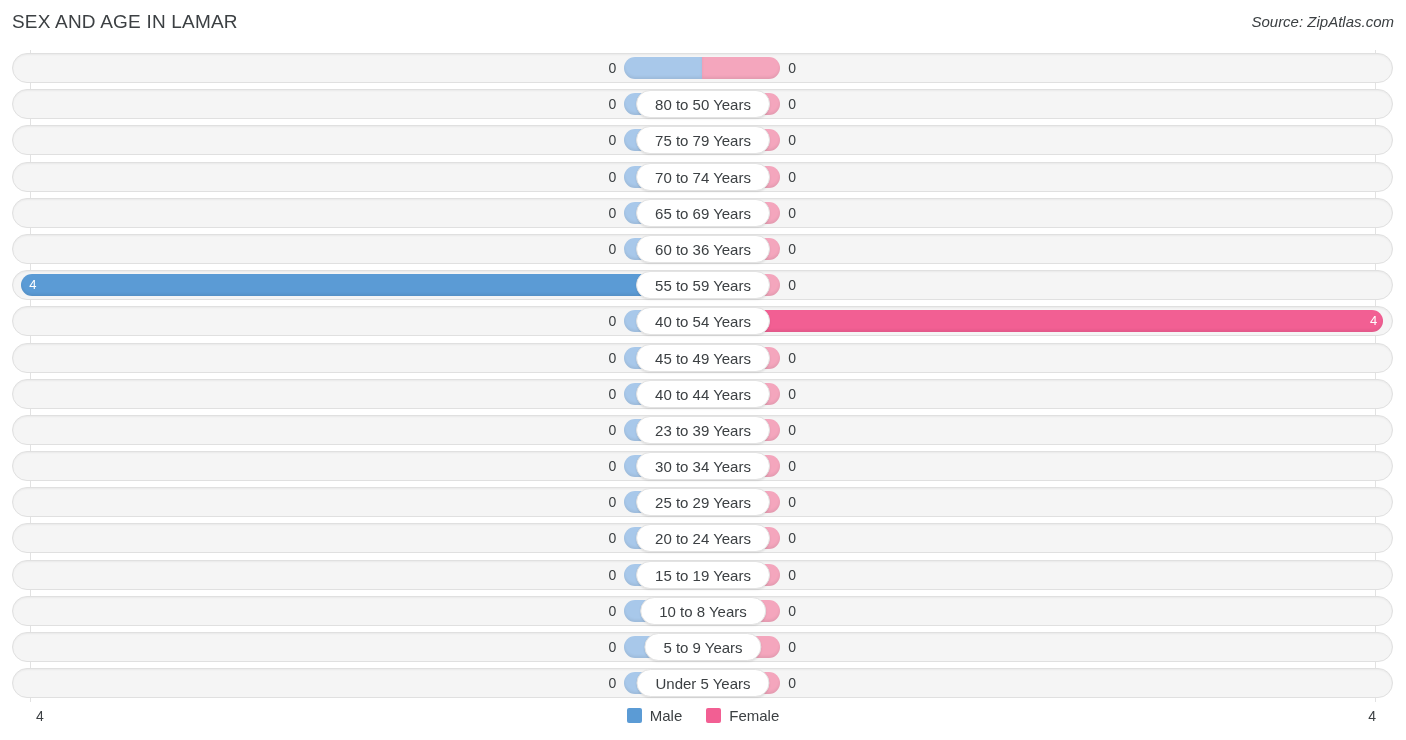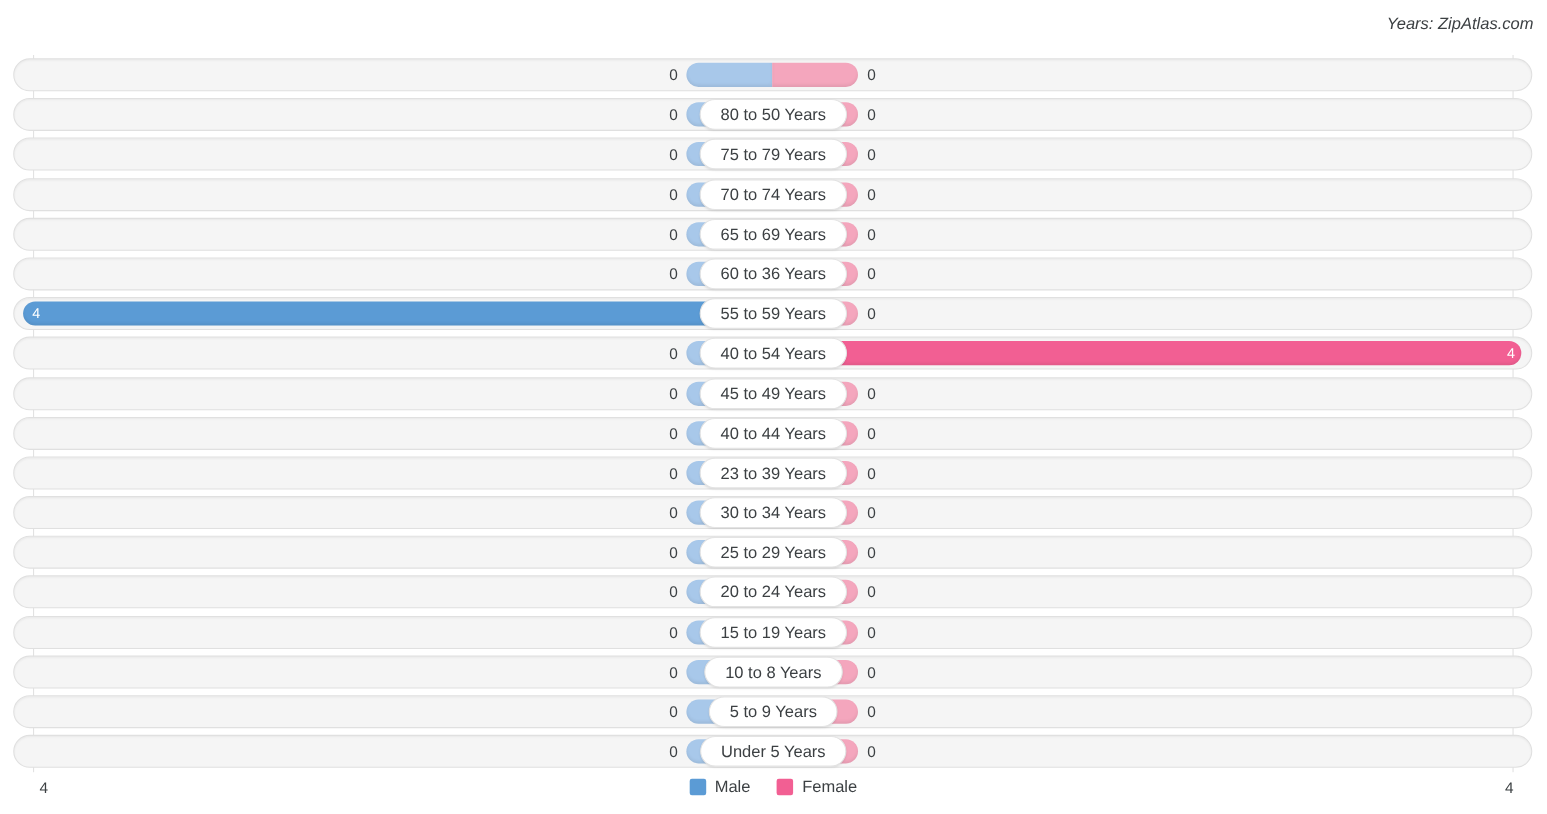--- a/index.html
+++ b/index.html
@@ -192,6 +192,7 @@
 <div id="chart-root">
 
   <div class="header">
+    <div class="chart-title">SEX AND AGE IN LAMAR</div>
     <div class="chart-source">Years: ZipAtlas.com</div>
   </div>
 

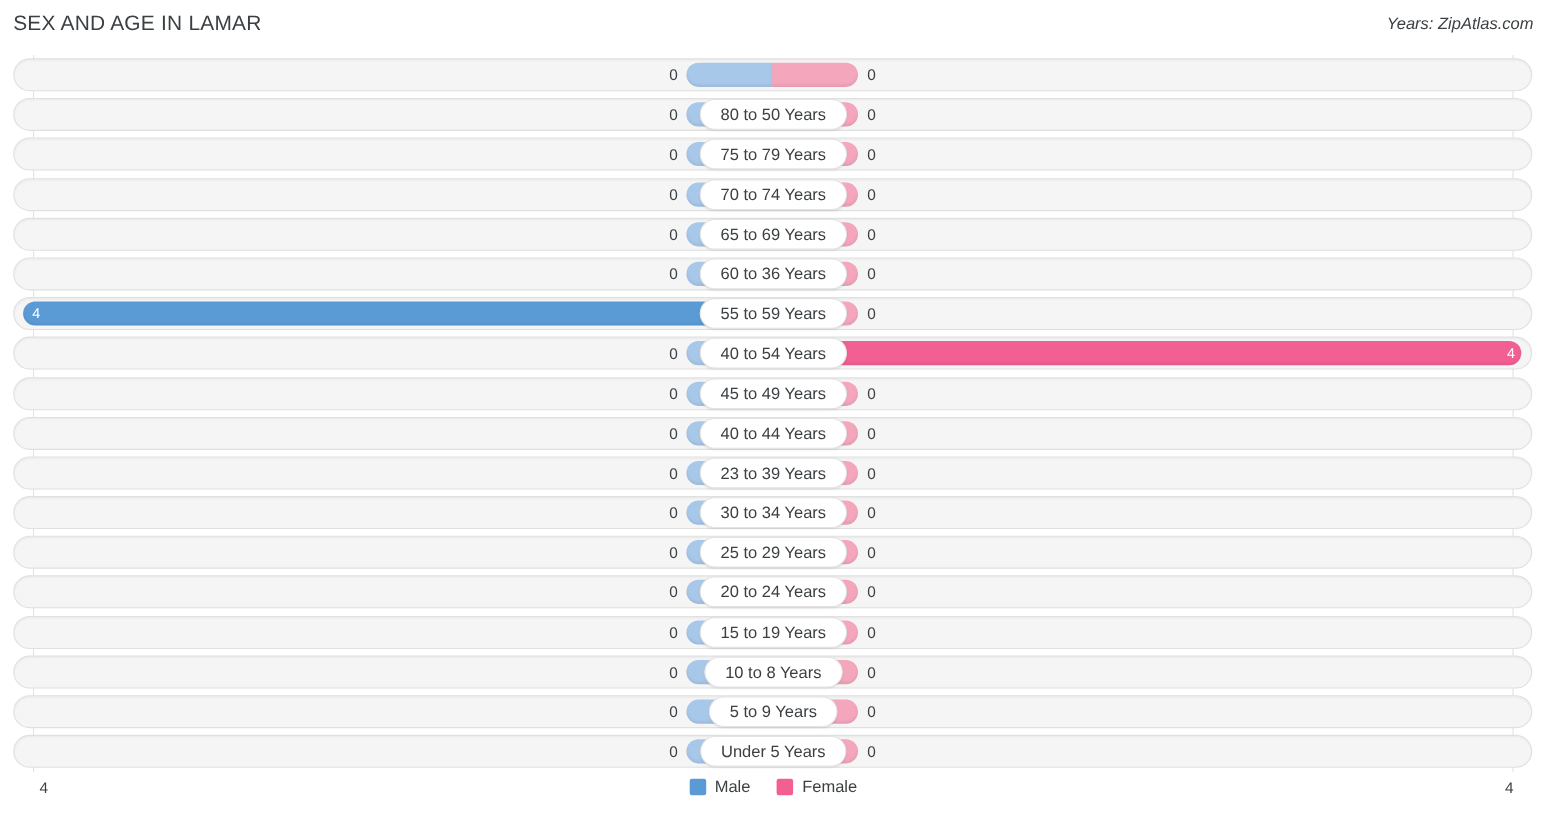--- a/index.html
+++ b/index.html
@@ -193,7 +193,7 @@
 
   <div class="header">
     <div class="chart-title">SEX AND AGE IN LAMAR</div>
-    <div class="chart-source">Years: ZipAtlas.com</div>
+    <div class="chart-source">Source: ZipAtlas.com</div>
   </div>
 
   <div class="plot">

